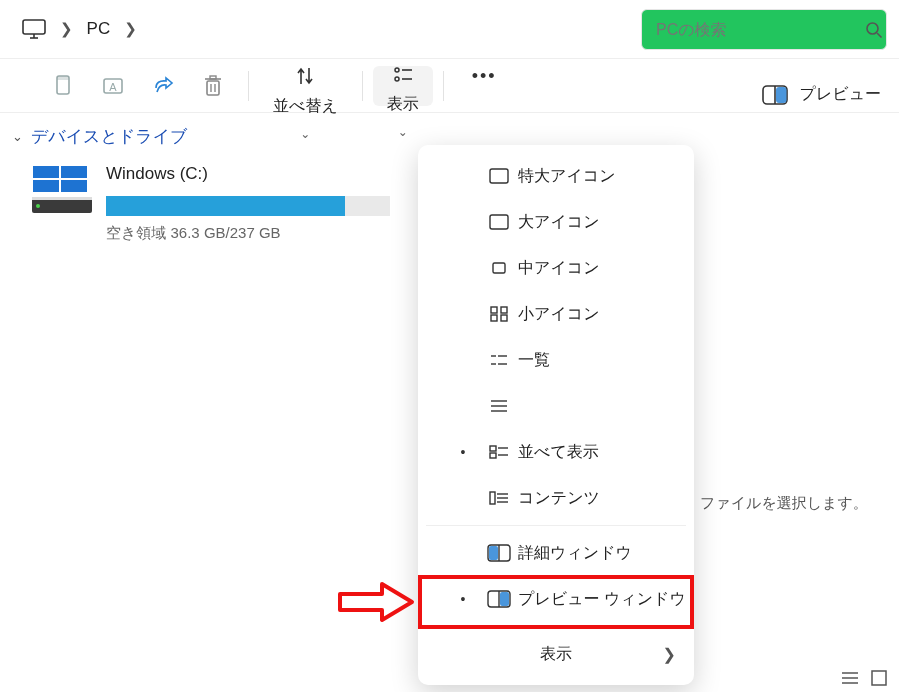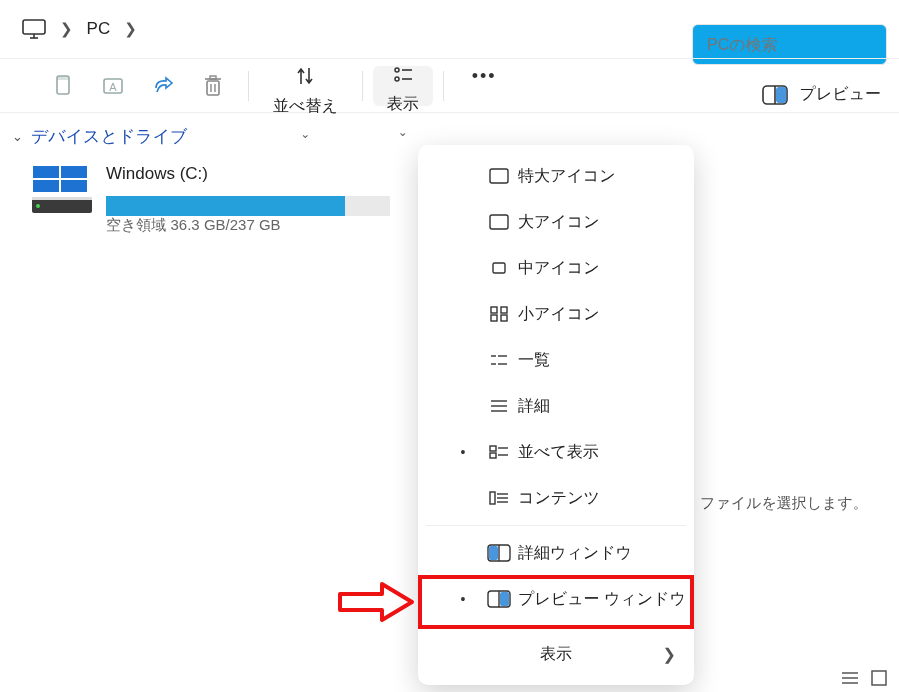--- a/index.html
+++ b/index.html
@@ -10,8 +10,8 @@
   .crumbs { display:flex; align-items:center; gap:14px; padding-left:22px; font-size:17px; color:#222; }
   .crumb-sep { color:#555; font-size:15px; }
   .crumb-label { }
-  .searchbox { position:absolute; right:12px; top:24px; width:195px; height:41px;
-               border:1px solid #e5e5e5; border-radius:6px; background:#0ea5e9;
+  .searchbox { position:absolute; right:12px; top:9px; width:246px; height:41px;
+               border:1px solid #e5e5e5; border-radius:6px; background:#22c55e;
                display:flex; align-items:center; padding:0 12px; color:#777; }
   .searchbox input { border:none; outline:none; background:transparent; flex:1; font-size:16px; color:#444; }
   .searchbox svg { flex:none; }

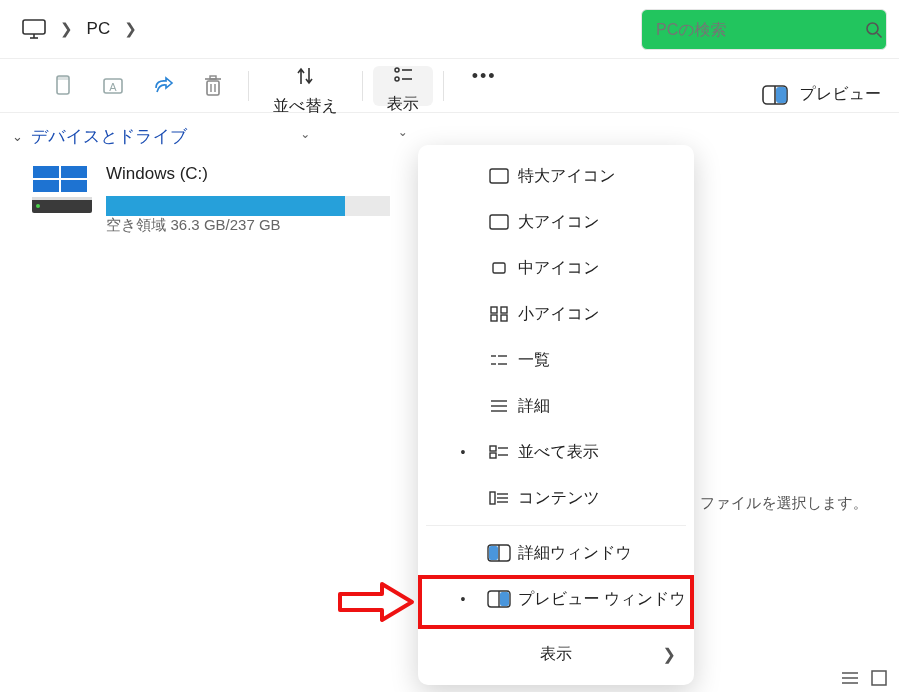--- a/index.html
+++ b/index.html
@@ -39,7 +39,7 @@
   .drive-name { font-size:17px; margin-bottom:12px; }
   .capbar-track { width:284px; height:20px; background:#e9e9e9; position:relative; }
   .capbar-fill { height:100%; background:#26a0da; }
-  .drive-sub { font-size:15px; color:#666; }
+  .drive-sub { font-size:15px; color:#666; margin-top:8px; }
 
   .right-hint { position:absolute; left:700px; top:390px; font-size:15px; color:#555; transform:translateY(-50%);}
 

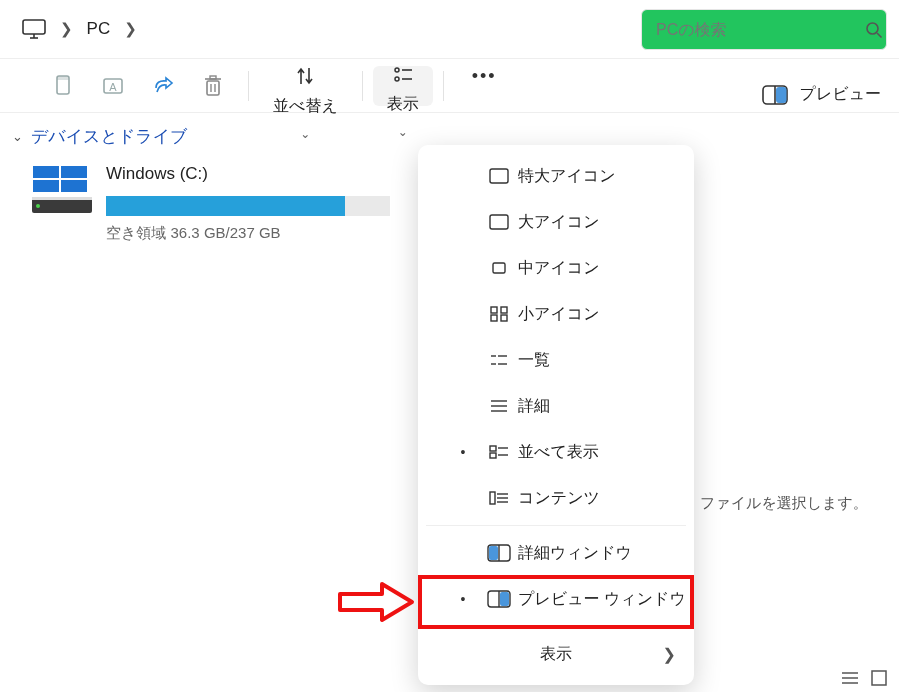--- a/index.html
+++ b/index.html
@@ -260,7 +260,6 @@
           <line x1="2" y1="13" x2="18" y2="13" stroke="#333" stroke-width="1.4" fill="none"></line>
         </svg>
       </span>
-      <span class="menu-label">詳細</span>
     </div>
     <div class="menu-item">
       <span class="menu-bullet">•</span>

